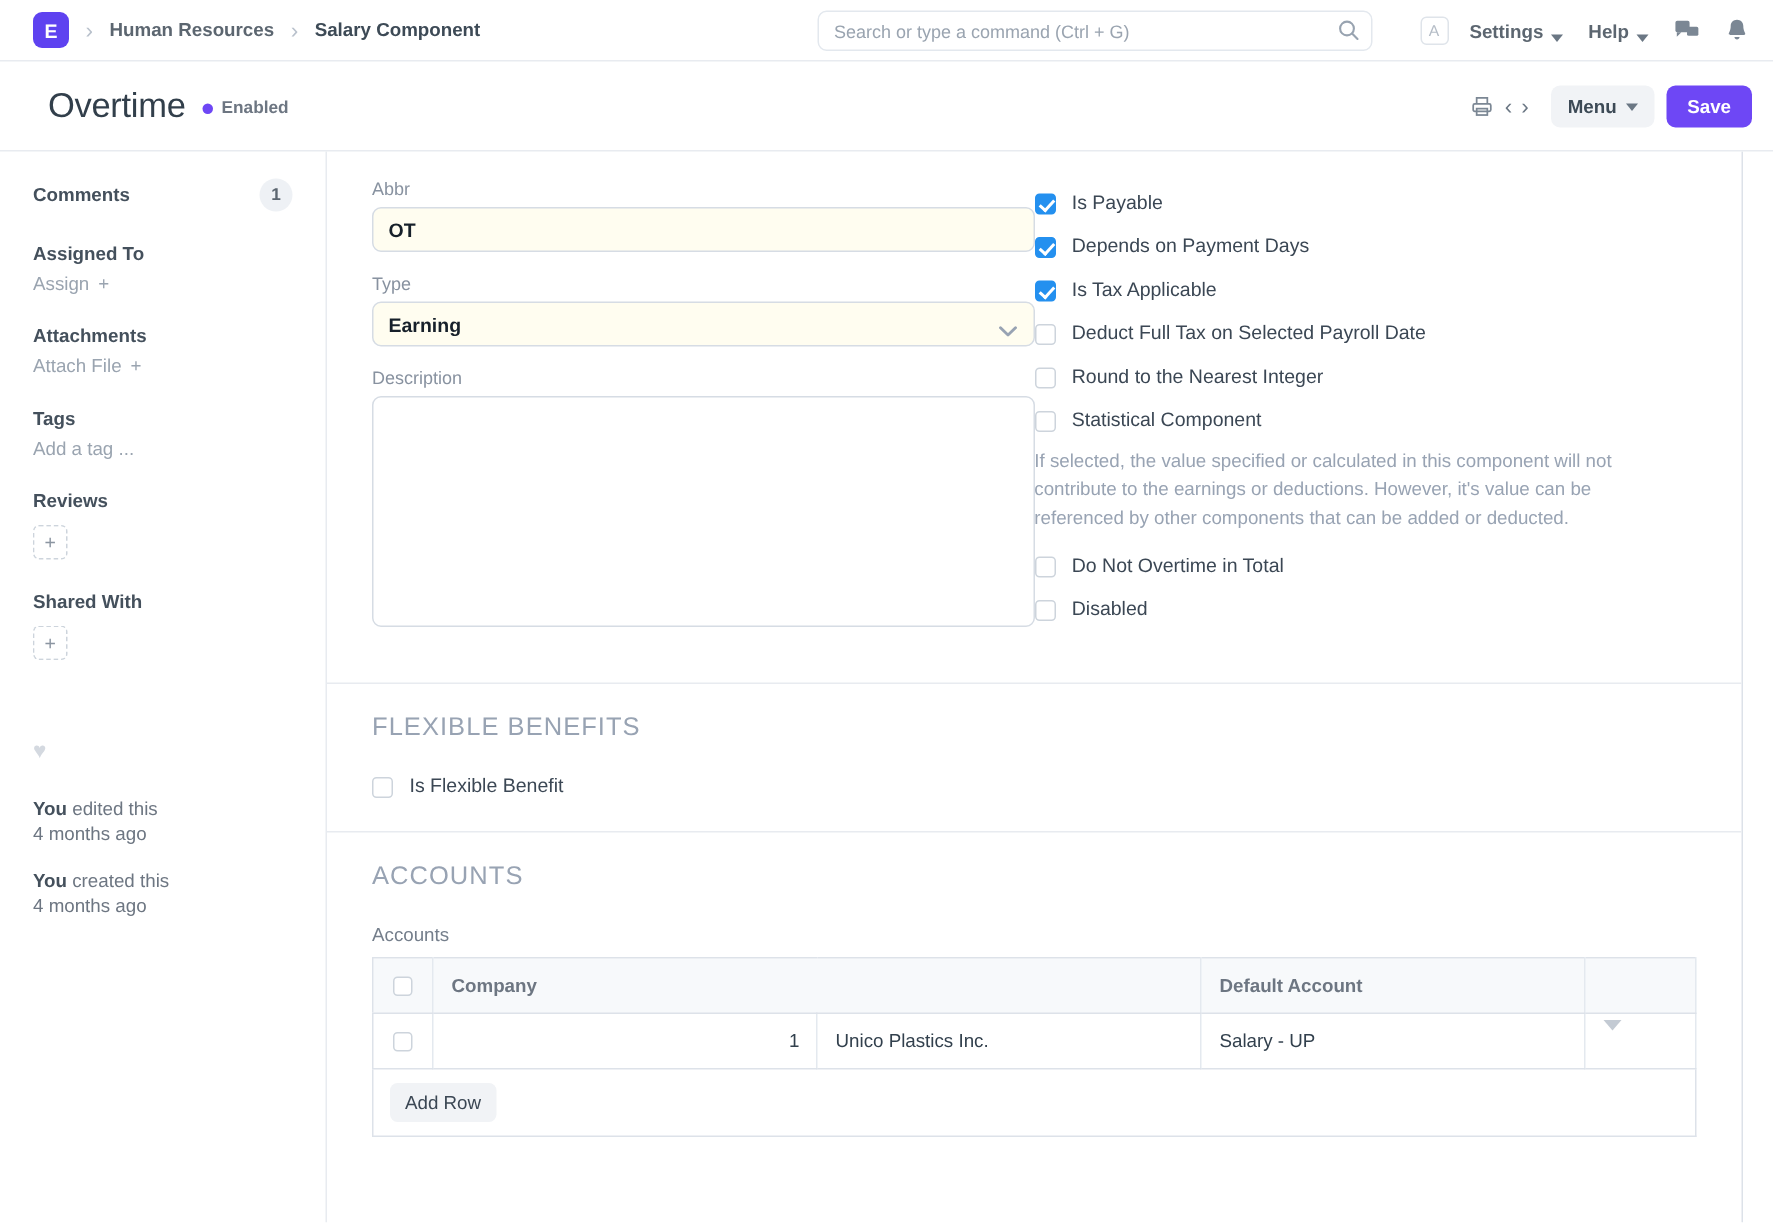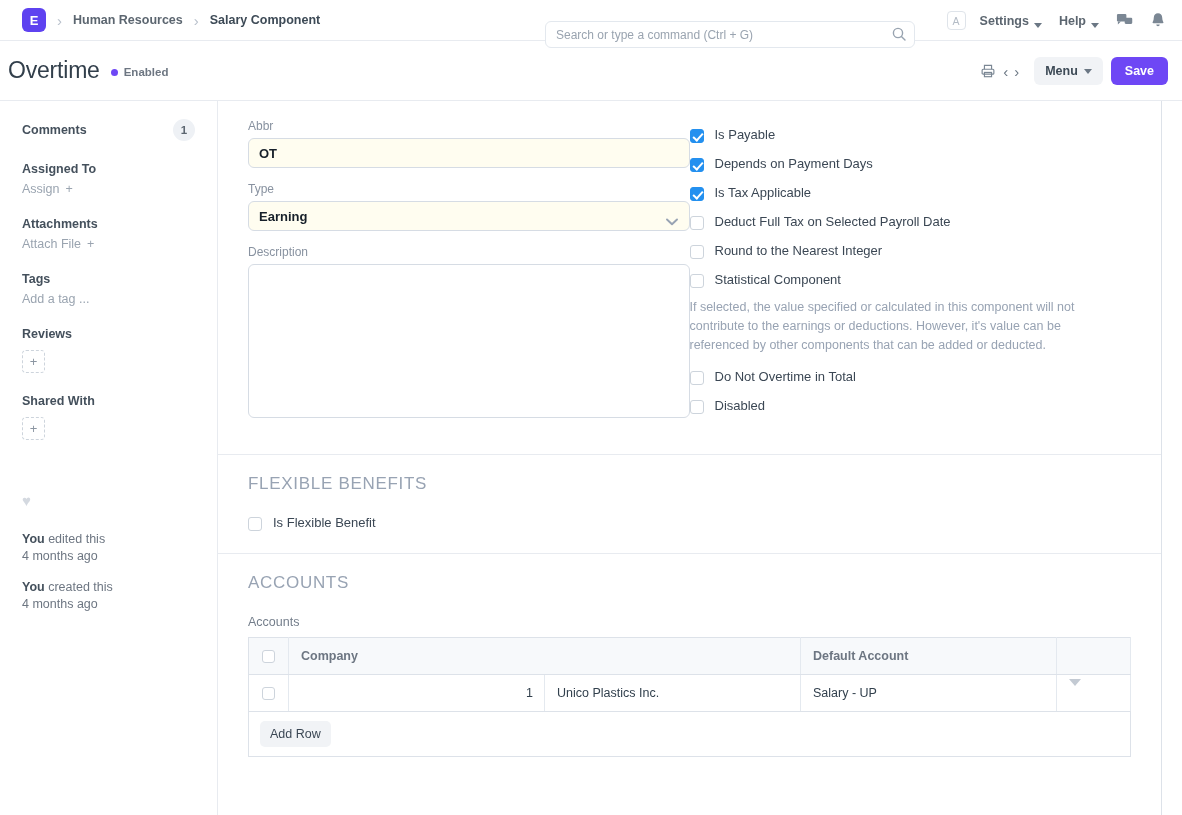--- a/index.html
+++ b/index.html
@@ -37,7 +37,7 @@
   }
   .bc-link.current { color: #3d4a56; }
   .nav-search-wrap {
-    position: absolute; left: 545px; top: 21px;
+    position: absolute; left: 545px; top: 7px;
     width: 370px; height: 27px;
   }
   .nav-search {

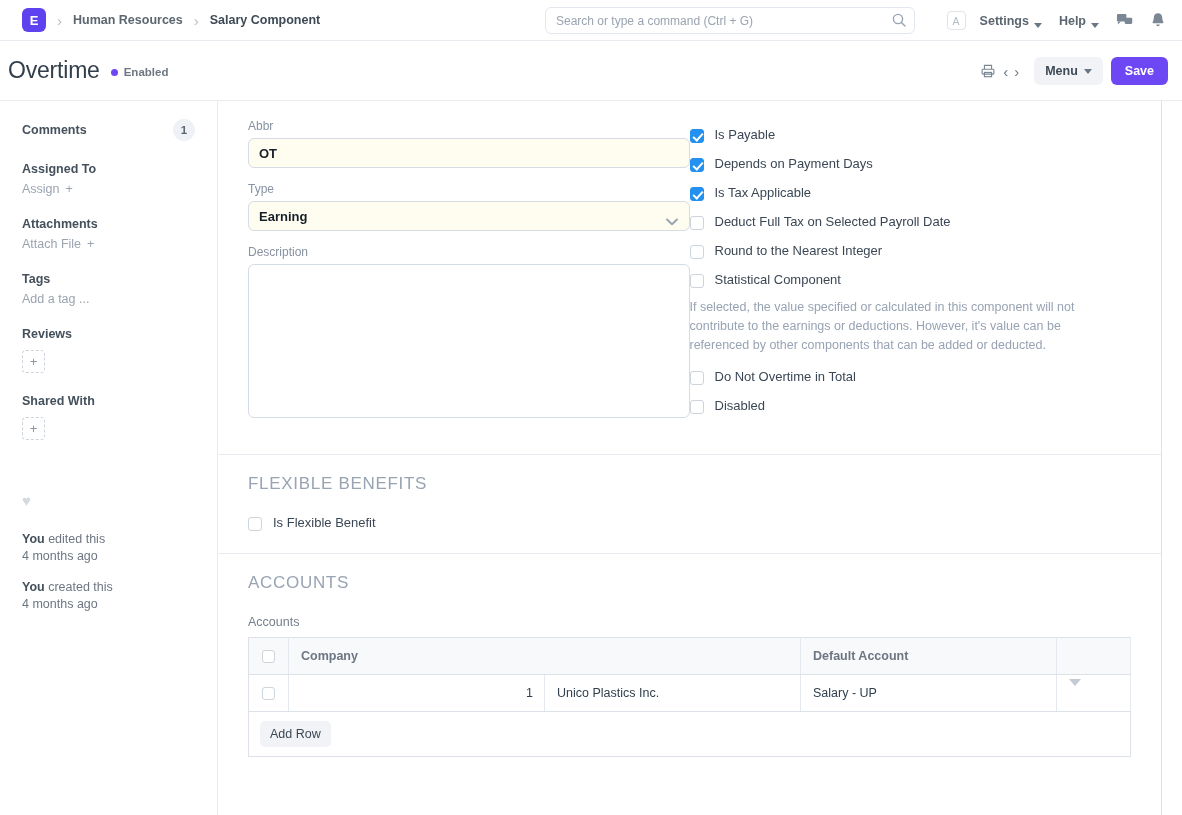--- a/index.html
+++ b/index.html
@@ -77,7 +77,7 @@
   
   .page-head {
     height: 60px; display: flex; align-items: center;
-    padding: 0 14px 0 8px;
+    padding: 0 14px 0 32px;
     border-bottom: 1px solid #e8ebf0;
     position: relative;
   }

